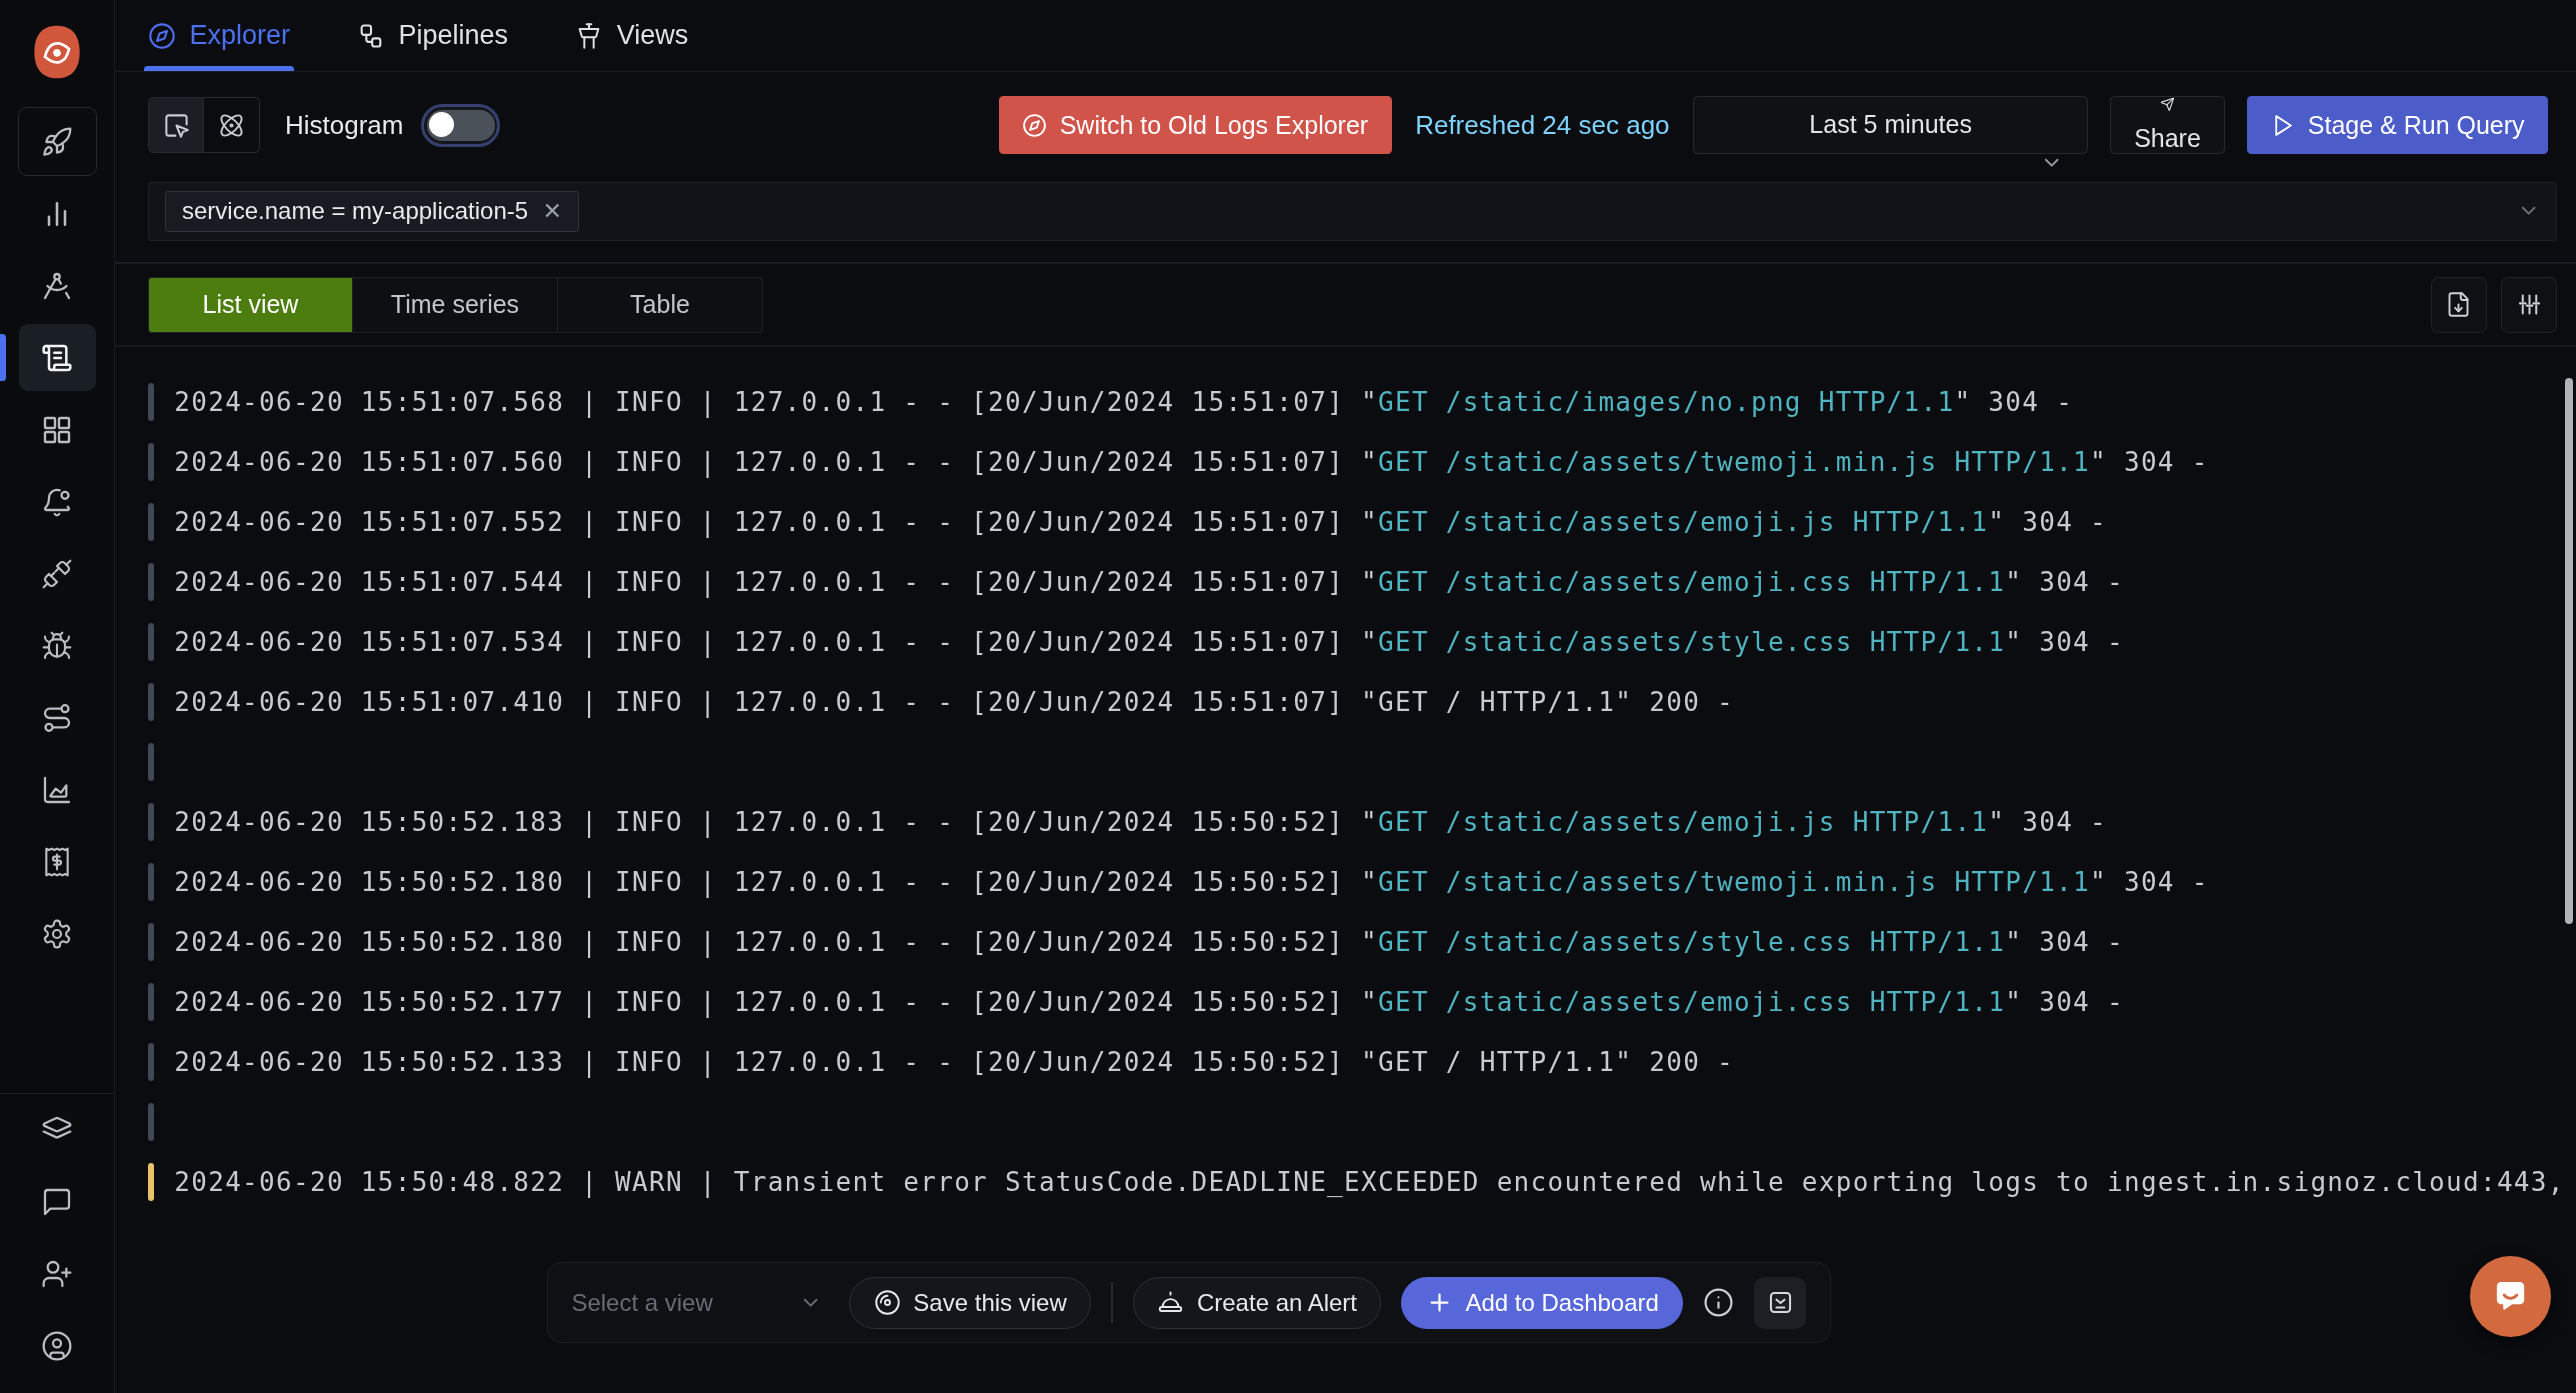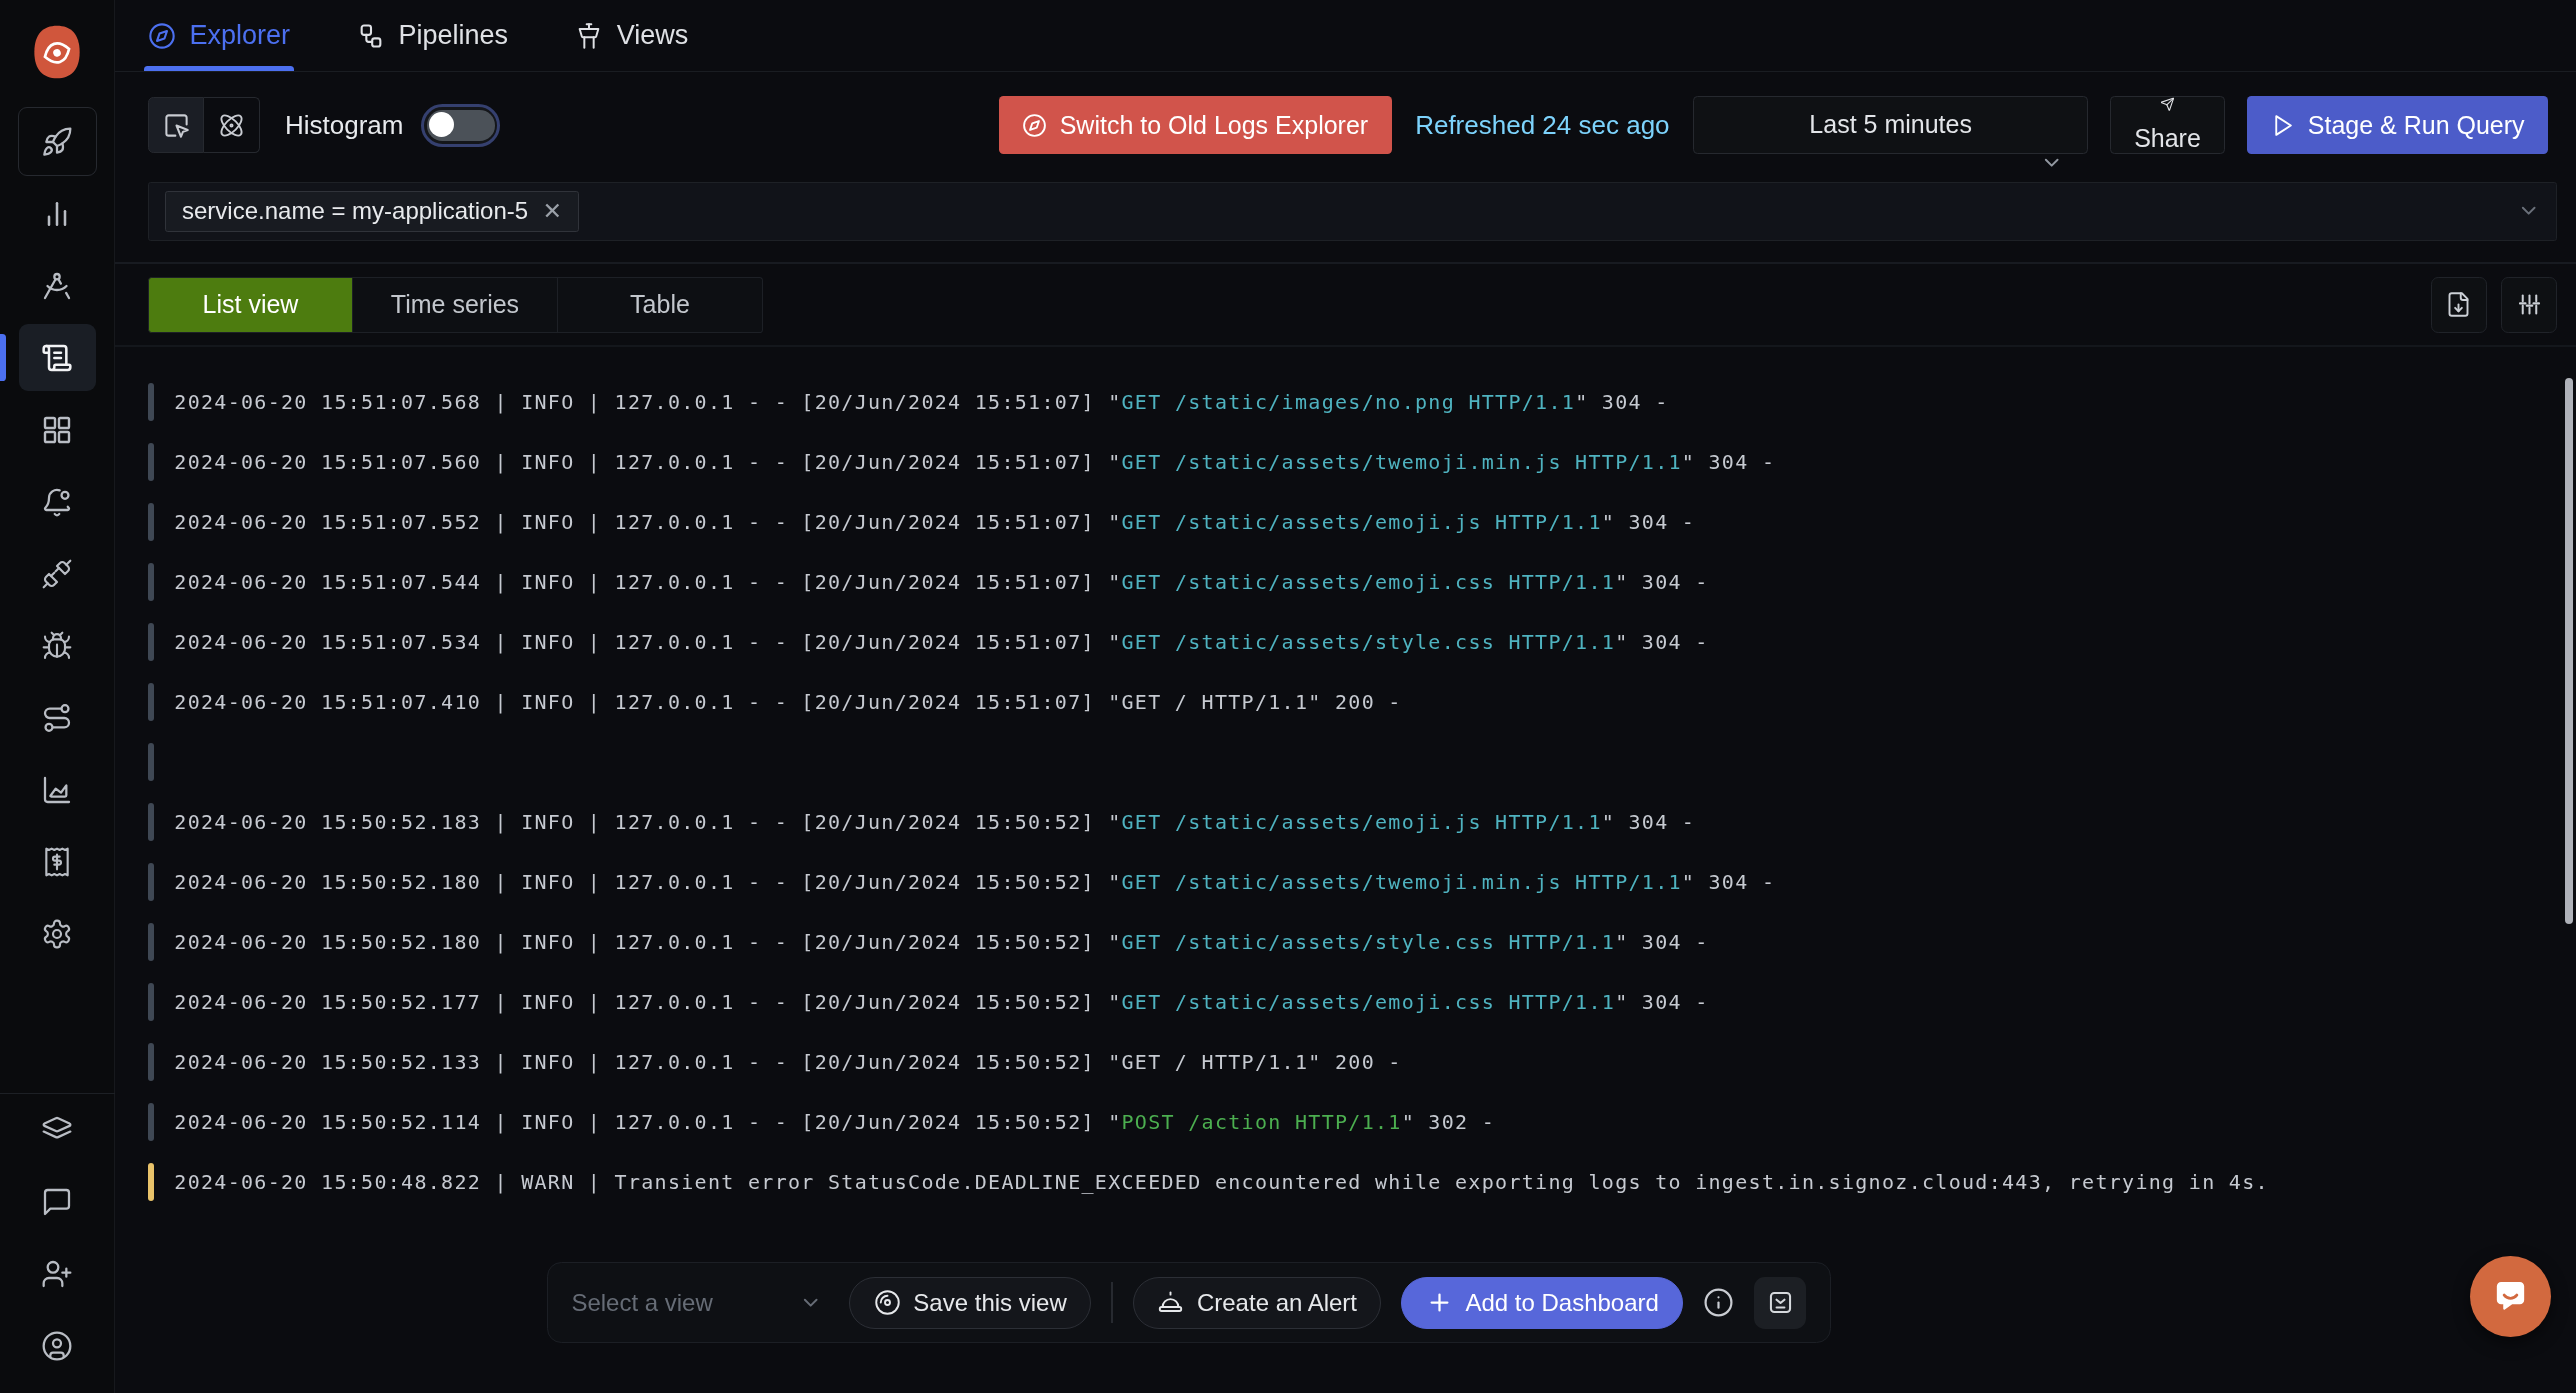--- a/index.html
+++ b/index.html
@@ -80,7 +80,7 @@
   .indicator{width:6.3px;height:38px;border-radius:3.6px;flex:none;}
   .indicator.info{background:var(--info_bar);}
   .indicator.warn{background:var(--warn_amber);}
-  .log-text{font-family:"DejaVu Sans Mono",monospace;font-size:20px;letter-spacing:1.3px;color:#c6cad1;white-space:pre;}
+  .log-text{font-family:"DejaVu Sans Mono",monospace;font-size:26px;letter-spacing:1.3px;color:#c6cad1;white-space:pre;}
 
   
   .footerbar{position:absolute;left:432px;top:1262px;height:81px;background:#0e1014;border:0.9px solid #1c1f25;border-radius:14.4px;display:flex;align-items:center;gap:20px;padding:0 23.4px;}

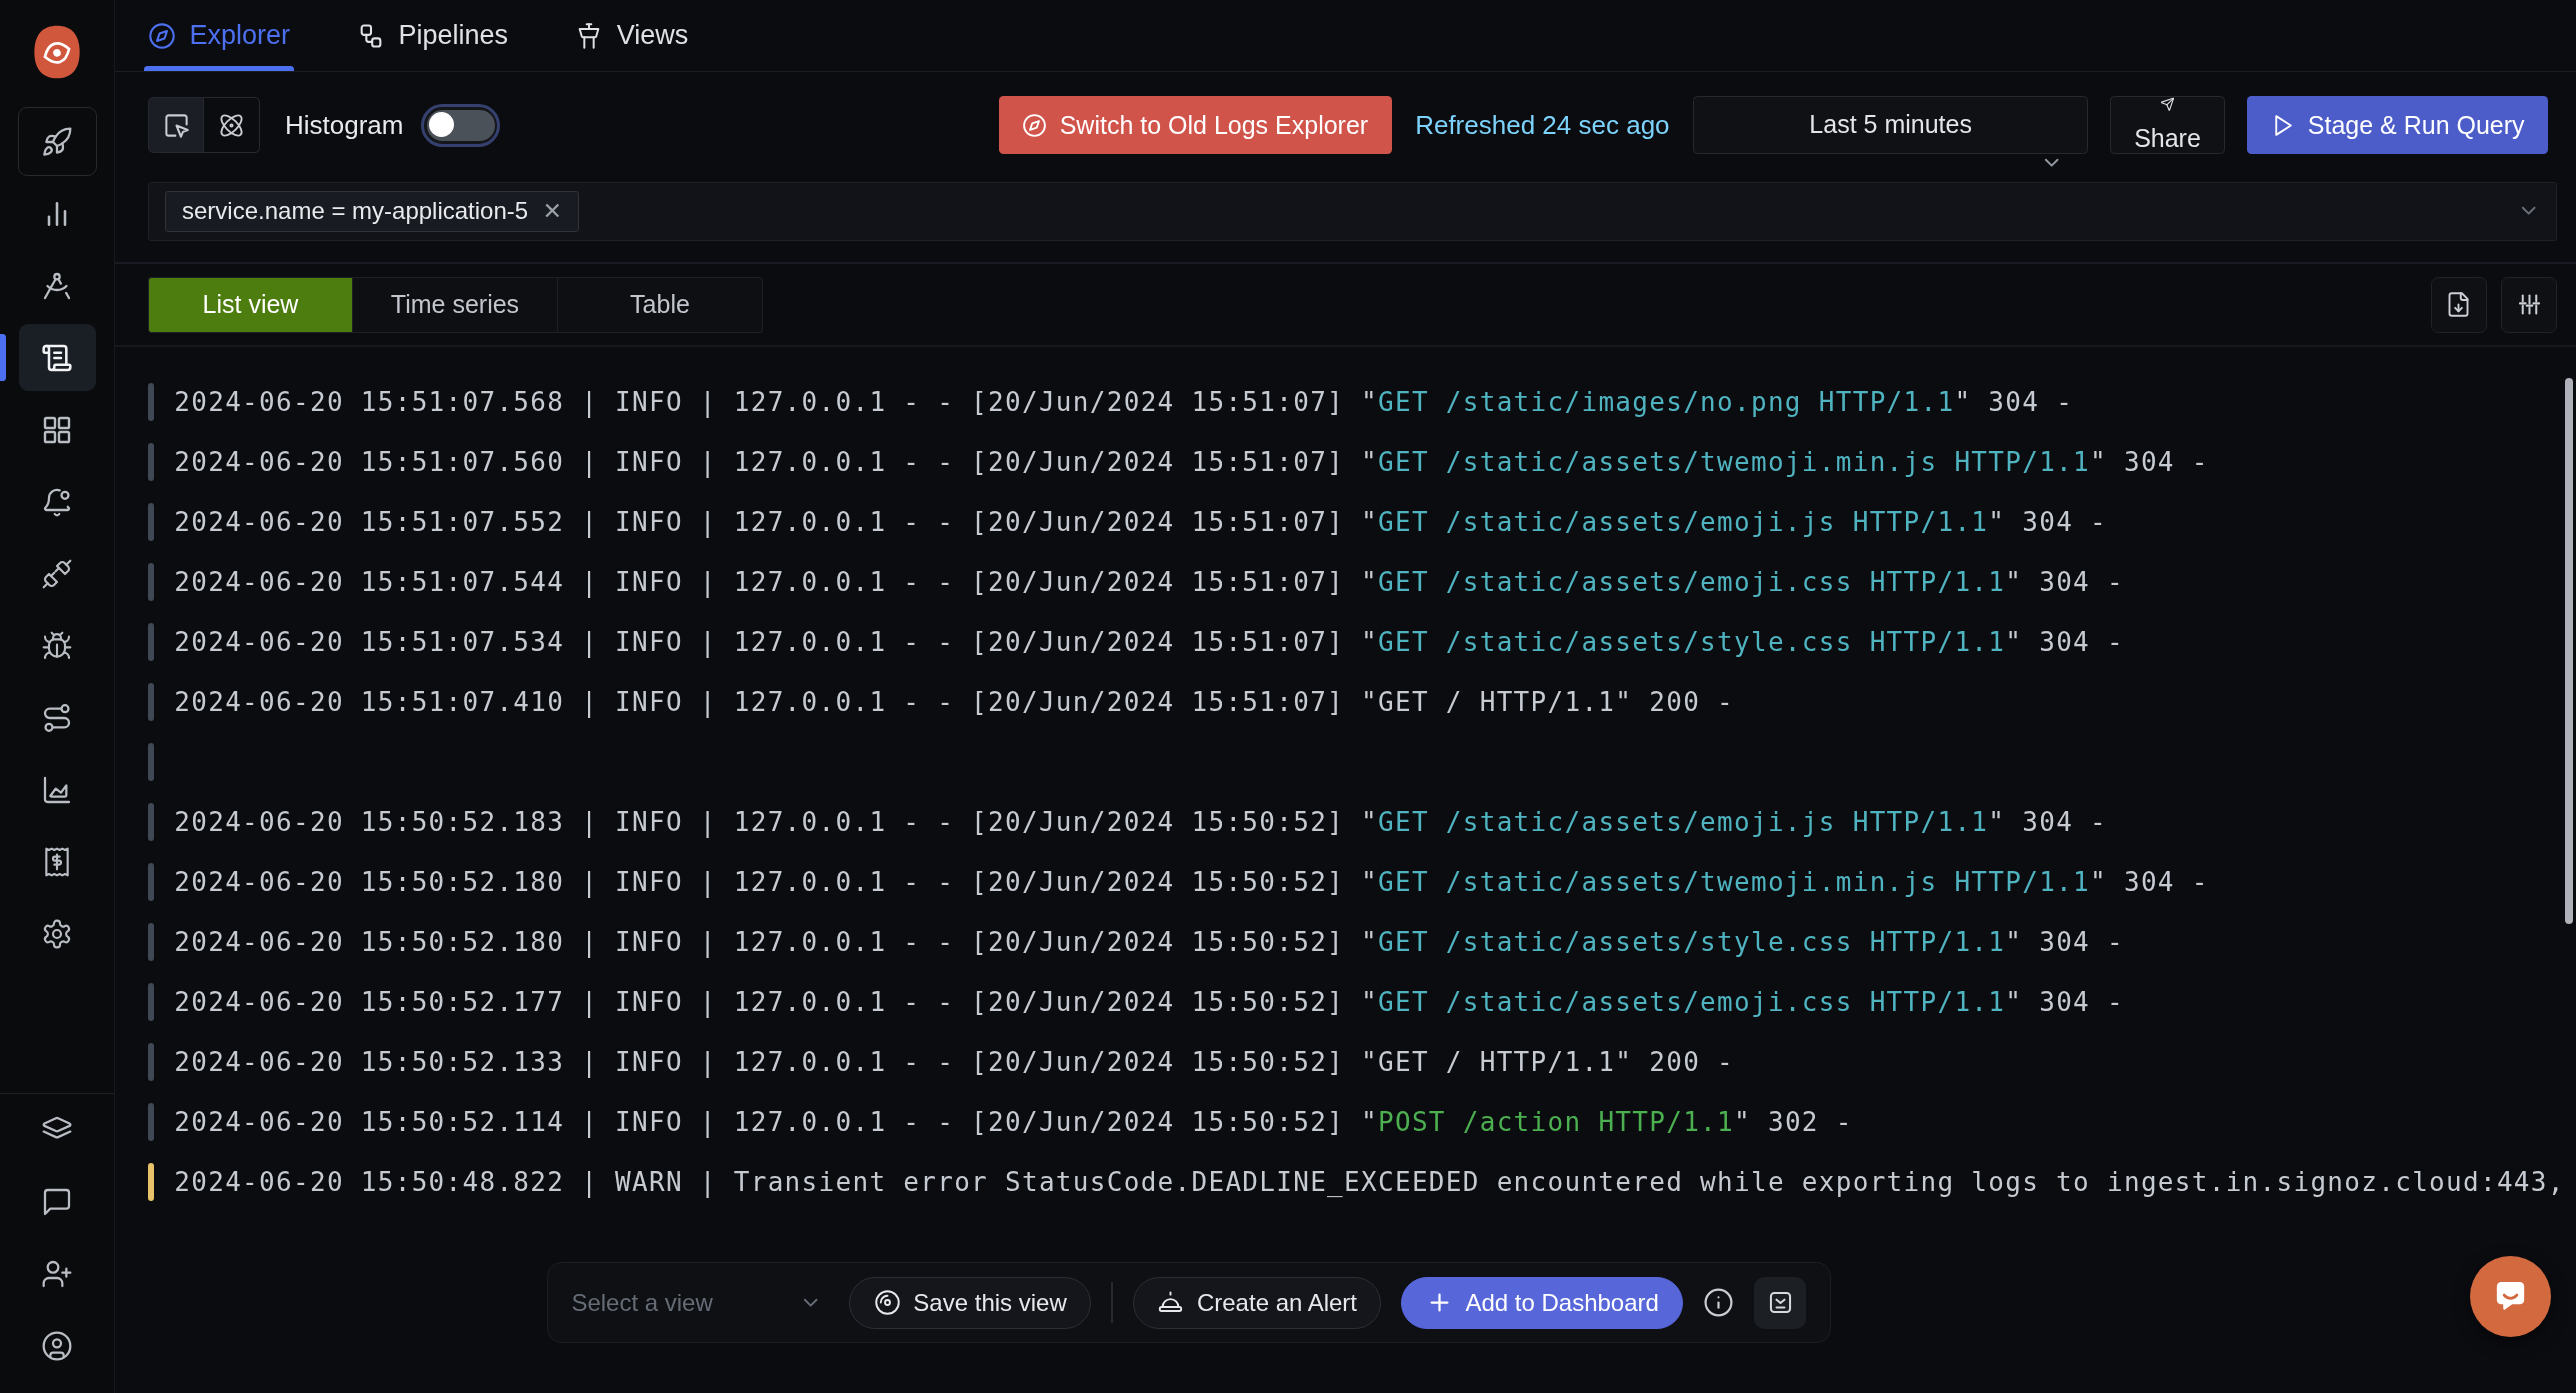--- a/index.html
+++ b/index.html
@@ -449,7 +449,6 @@
 
   <div class="log-row">
     <span class="indicator info"></span>
-    <span class="log-text"><span class="seg-pre">2024-06-20 15:50:52.114 | INFO | 127.0.0.1 - - [20/Jun/2024 15:50:52] "</span><span class="seg-req" style="color: rgb(76, 175, 80);">POST /action HTTP/1.1</span><span class="seg-post">" 302 -</span></span>
   </div>
 
   <div class="log-row">

